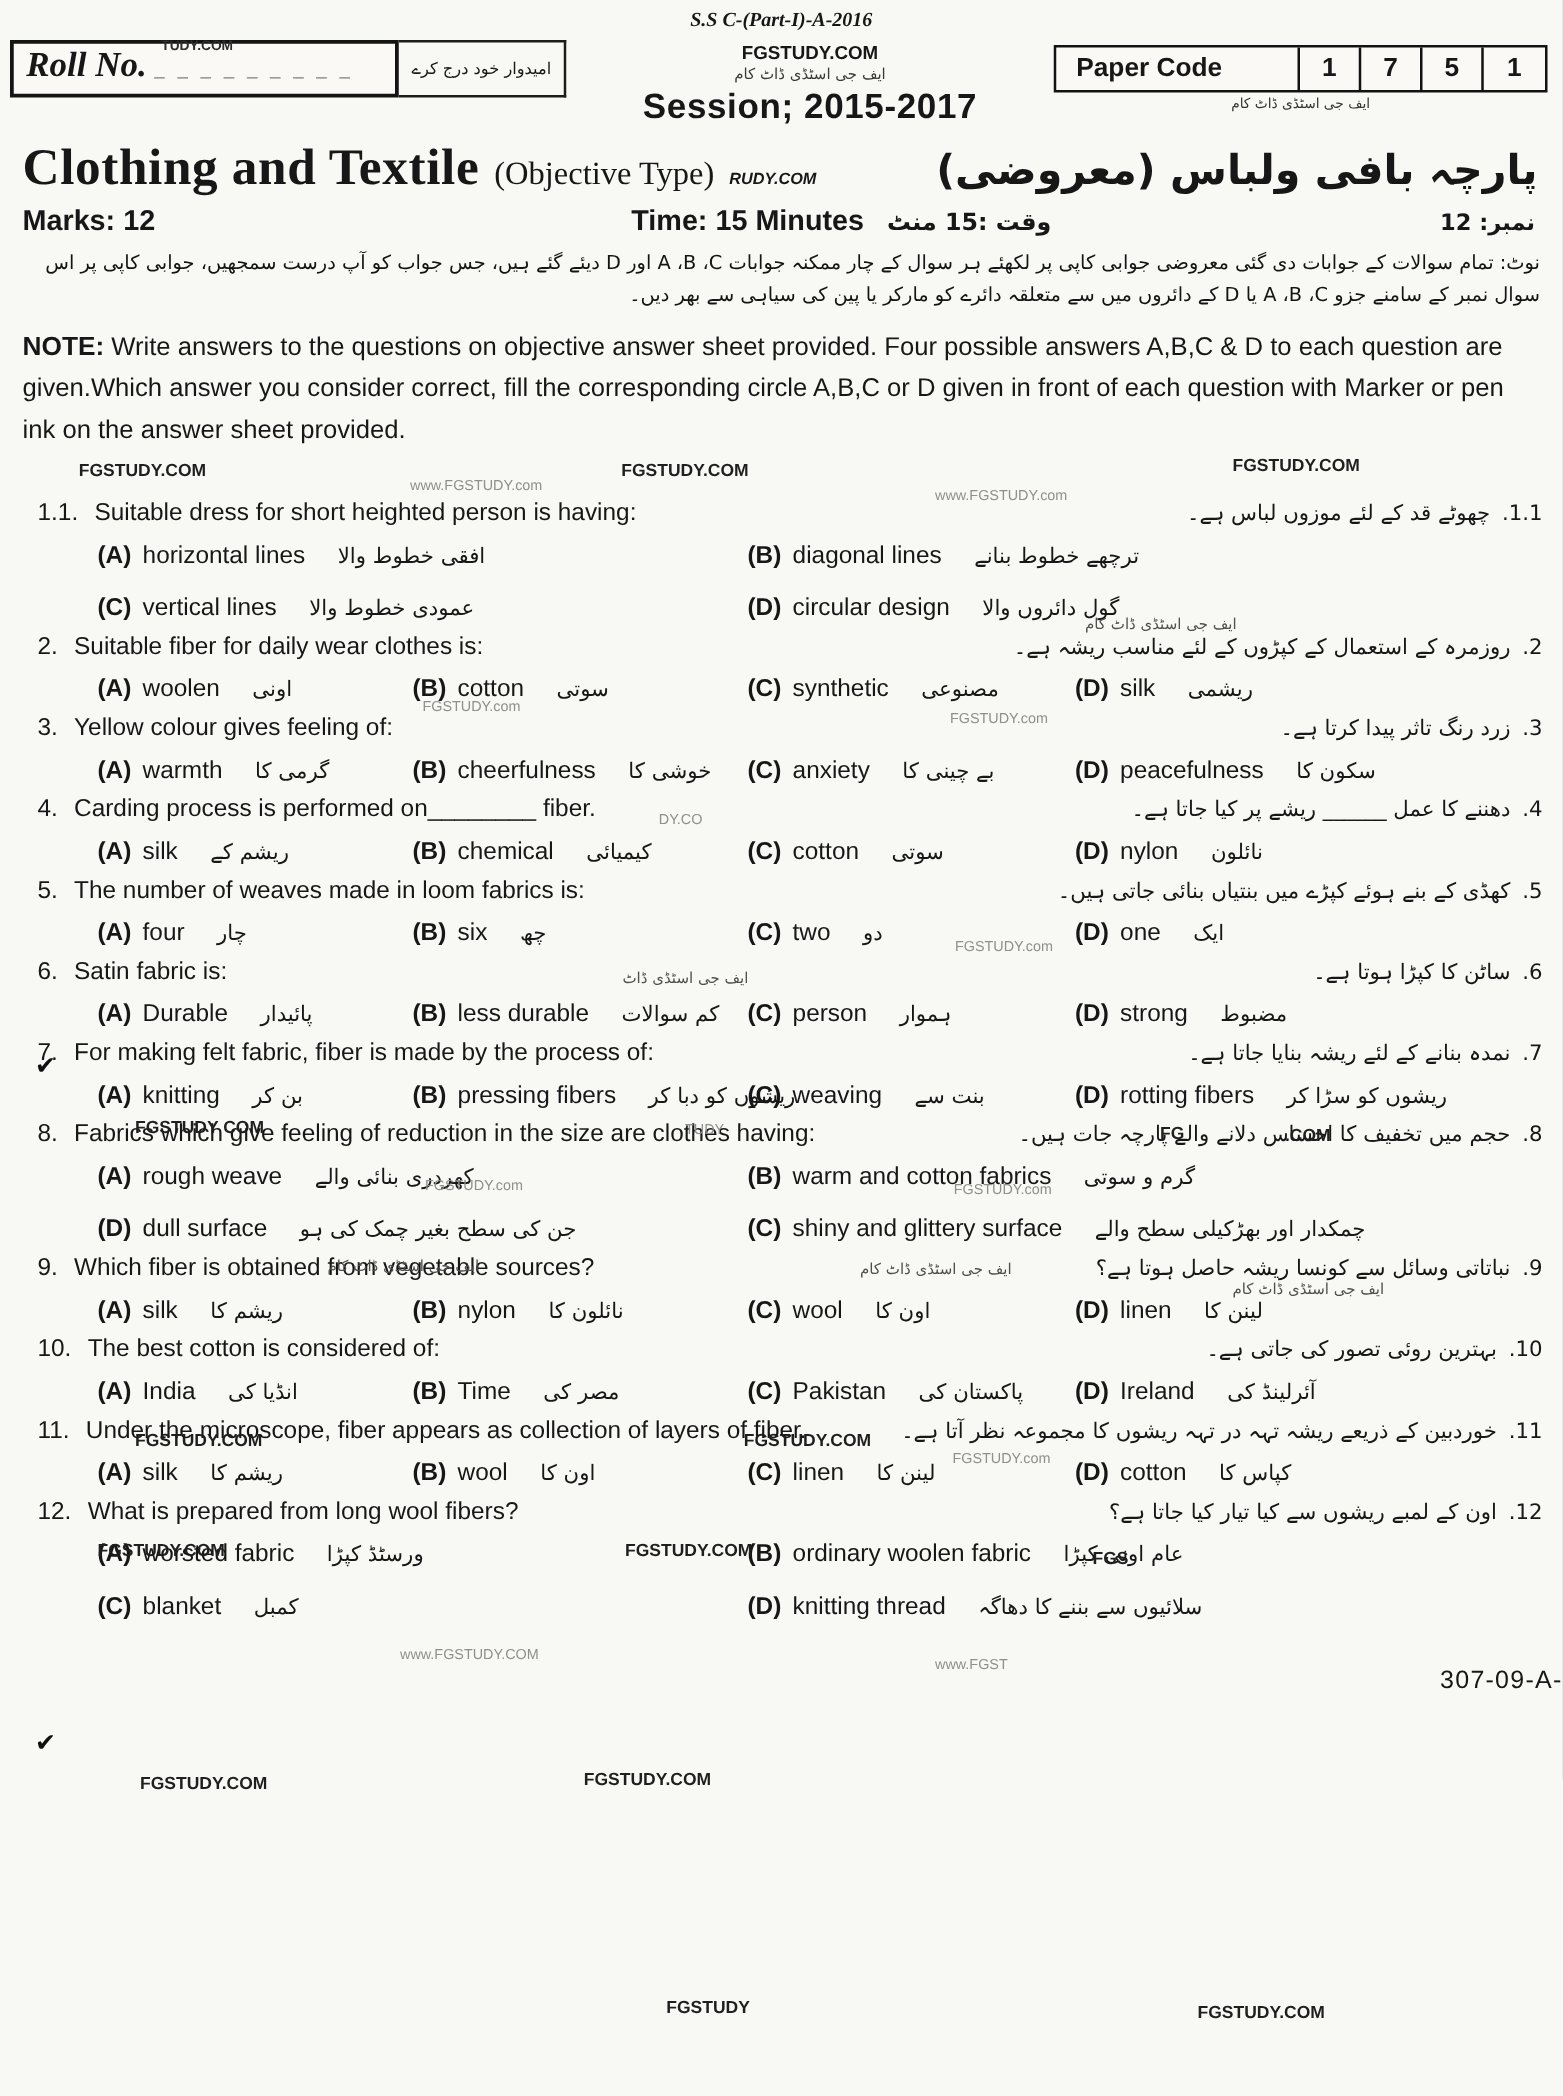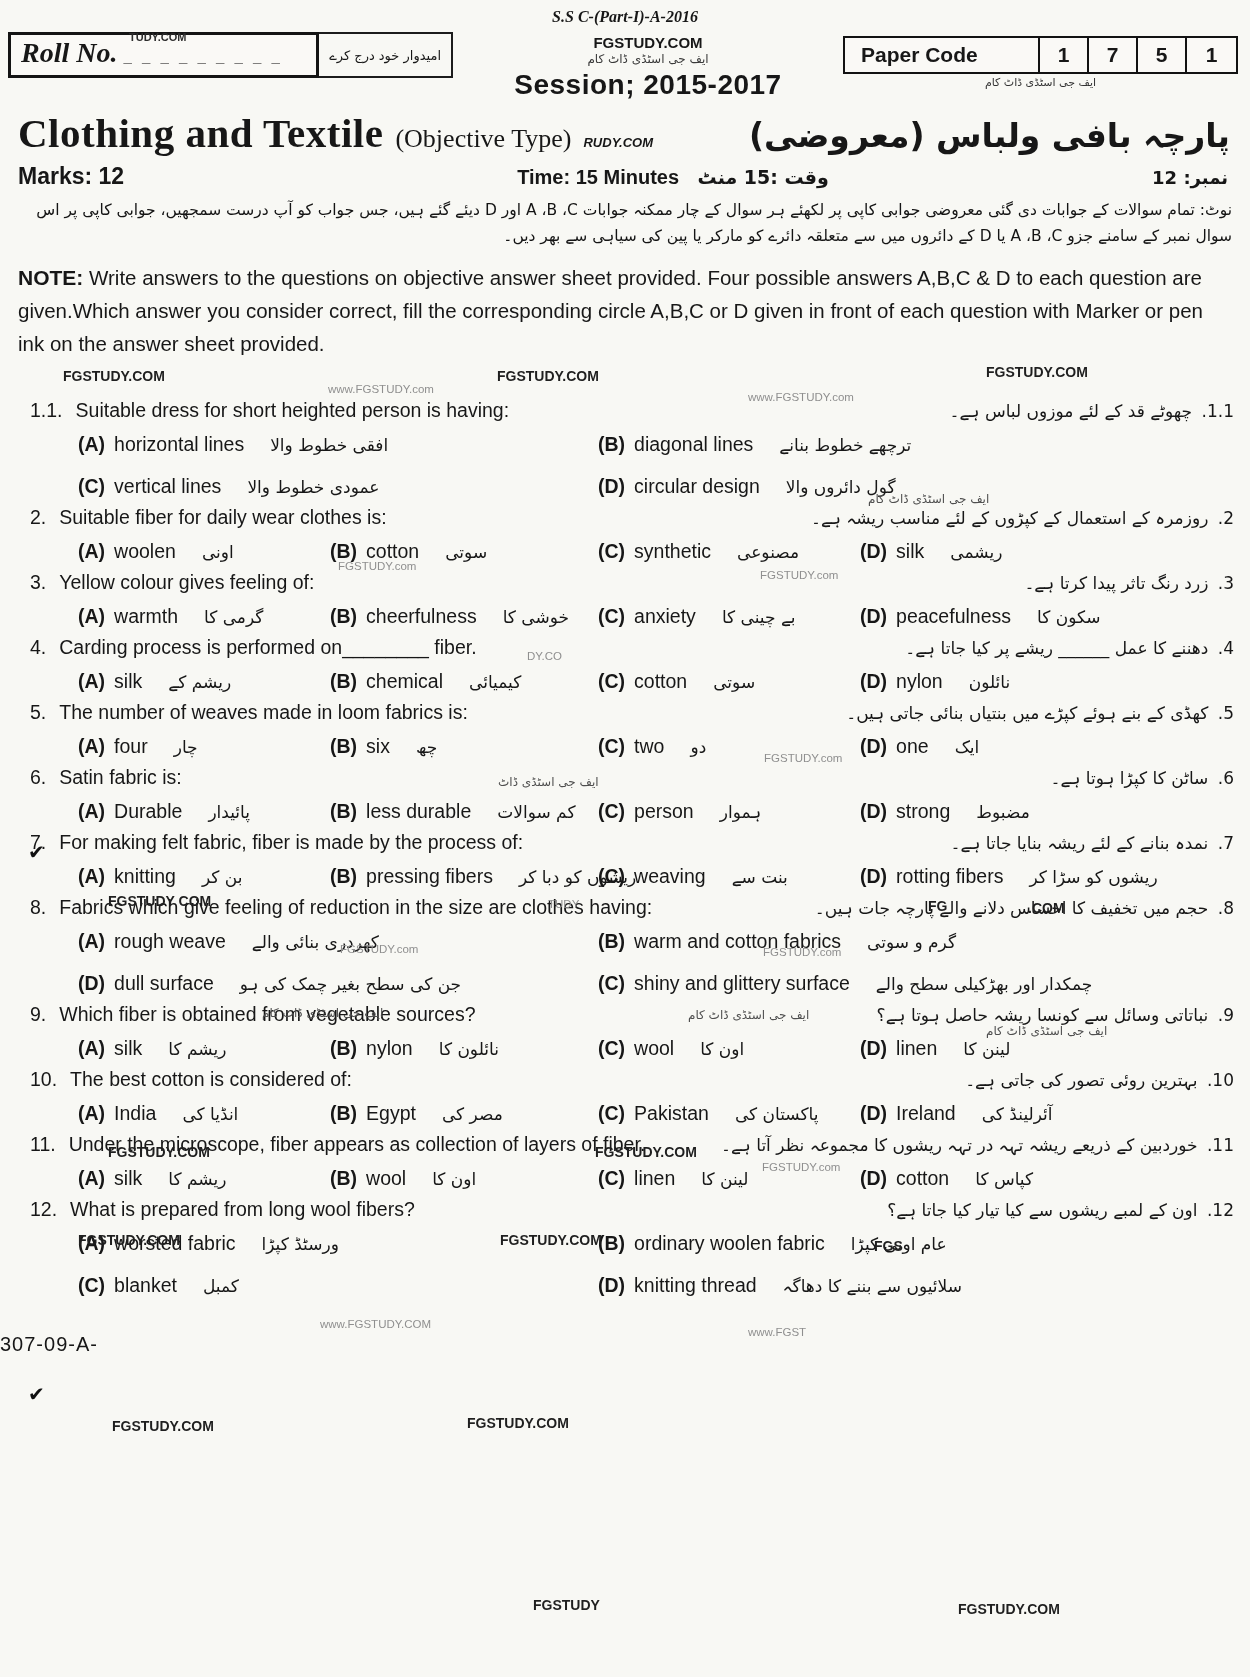--- a/index.html
+++ b/index.html
@@ -52,7 +52,7 @@
   .meta-row { display:flex; justify-content:space-between; align-items:baseline; padding:6px 22px 0 18px;gap:28px; }
   .marks { font-weight:bold; font-size:23px; width:260px; }
   .time-group { flex:1; text-align:center; }
-  .time-en { font-weight:bold; font-size:20px; }
+  .time-en { font-weight:bold; font-size:23px; }
   .time-ur { font-weight:bold; font-size:19px; margin-left:14px; }
   .num-ur { font-size:18px; font-weight:bold; width:160px; text-align:right; }
 

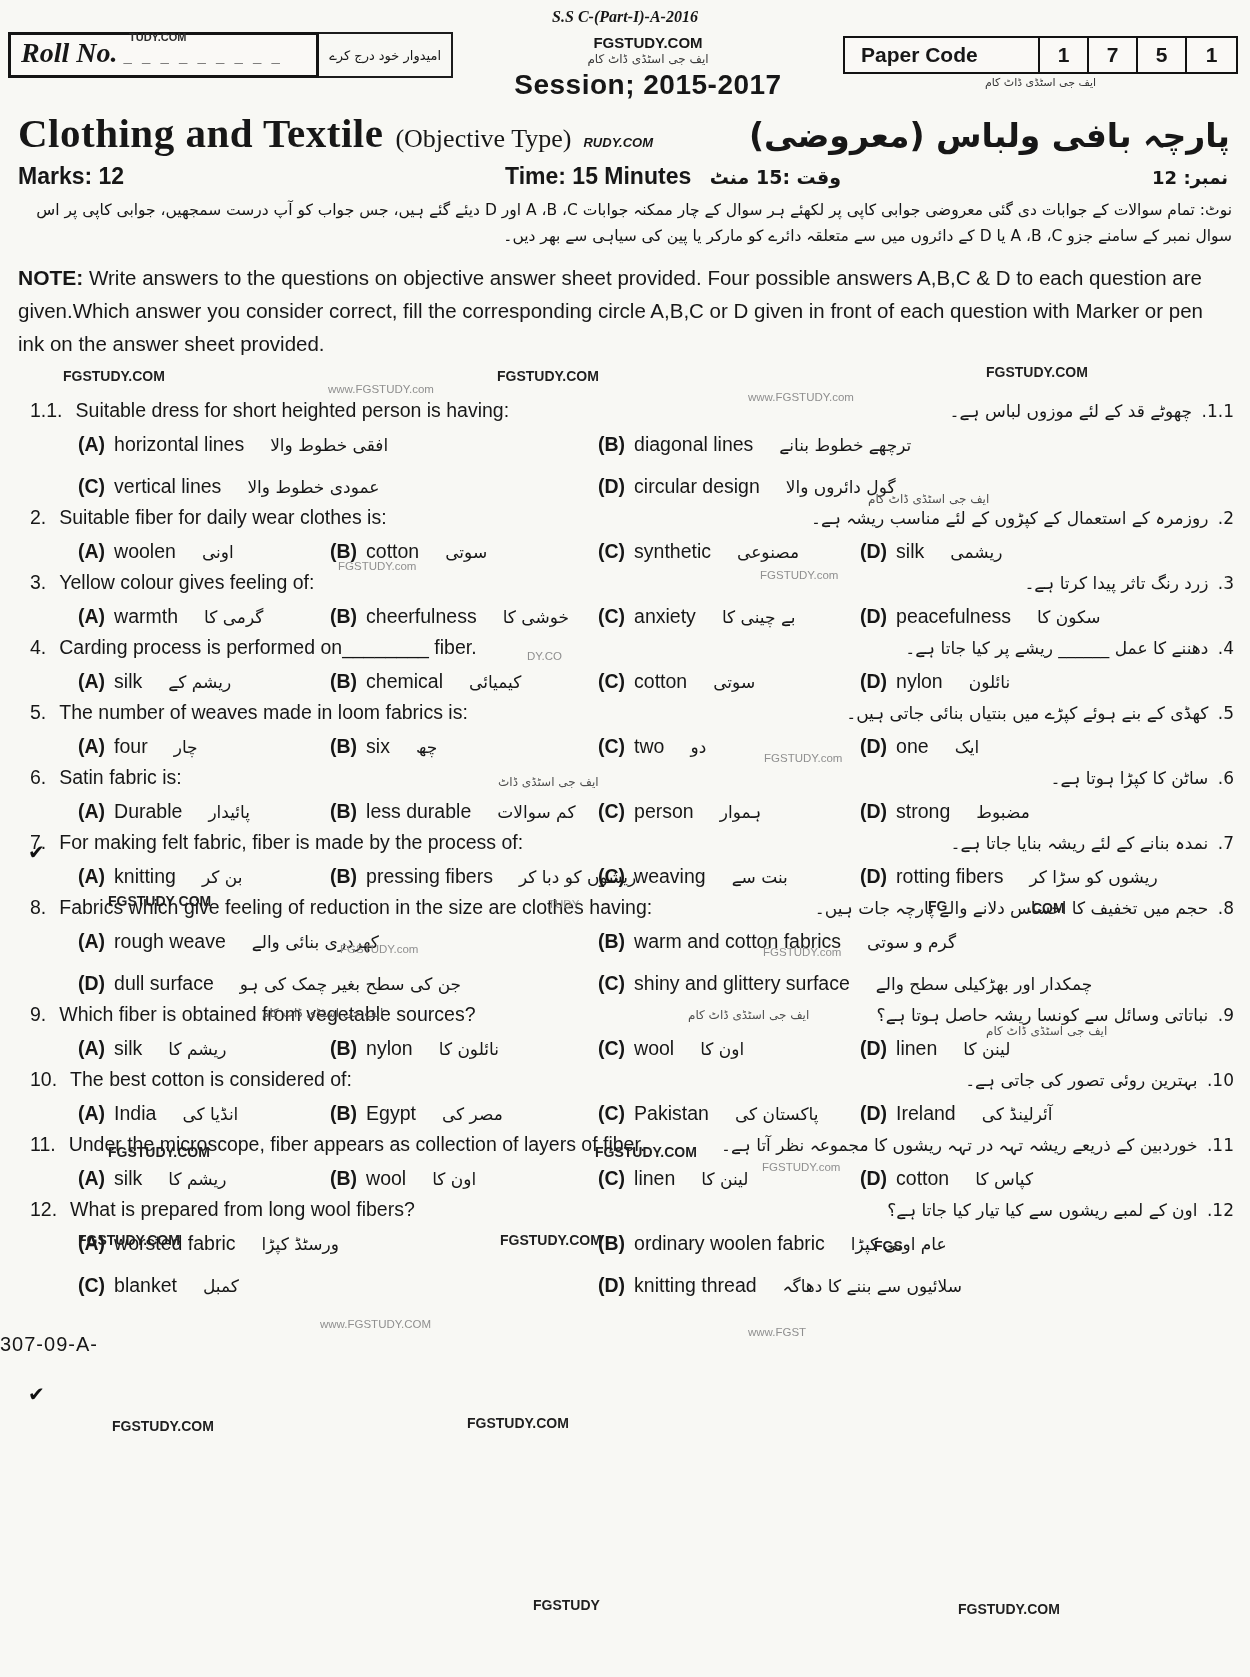--- a/index.html
+++ b/index.html
@@ -261,7 +261,7 @@
         </div>
         <div class="opts cols4">
           <div class="opt"><span class="letter">(A)</span><span class="opt-en">India</span><span class="opt-ur ur" dir="rtl">انڈیا کی</span></div>
-          <div class="opt"><span class="letter">(B)</span><span class="opt-en">Egypt</span><span class="opt-ur ur" dir="rtl">مصر کی</span></div>
+          <div class="opt"><span class="letter">(B)</span><span class="opt-en">Time</span><span class="opt-ur ur" dir="rtl">مصر کی</span></div>
           <div class="opt"><span class="letter">(C)</span><span class="opt-en">Pakistan</span><span class="opt-ur ur" dir="rtl">پاکستان کی</span></div>
           <div class="opt"><span class="letter">(D)</span><span class="opt-en">Ireland</span><span class="opt-ur ur" dir="rtl">آئرلینڈ کی</span></div>
         </div>

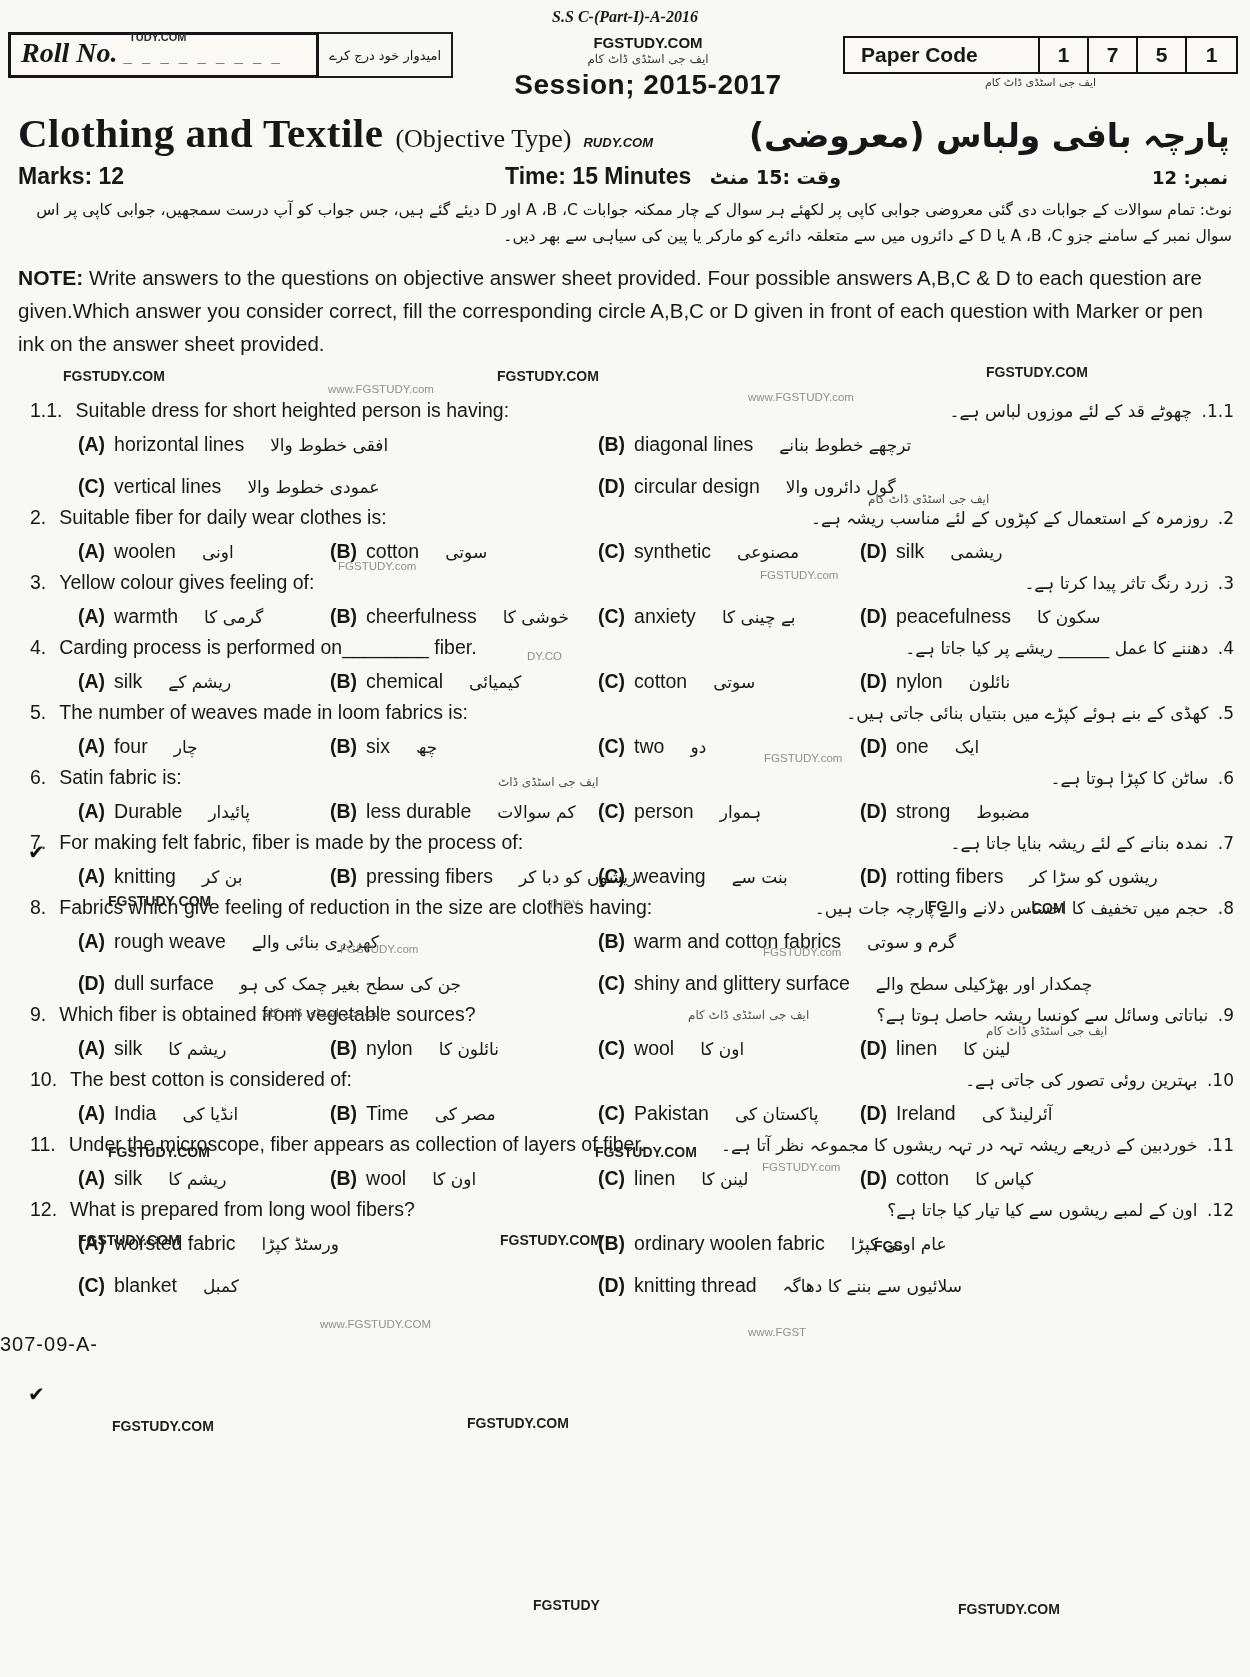--- a/index.html
+++ b/index.html
@@ -78,7 +78,7 @@
   .opt-ur { margin-left:26px; font-size:17px; }
 
   
-  .footer { text-align:left; font-size:20px; margin-top:36px; padding-bottom:60px; letter-spacing:1px; }
+  .footer { text-align:right; font-size:20px; margin-top:36px; padding-bottom:60px; letter-spacing:1px; }
 
   
   .wm-layer { position:absolute; inset:0; pointer-events:none; }

